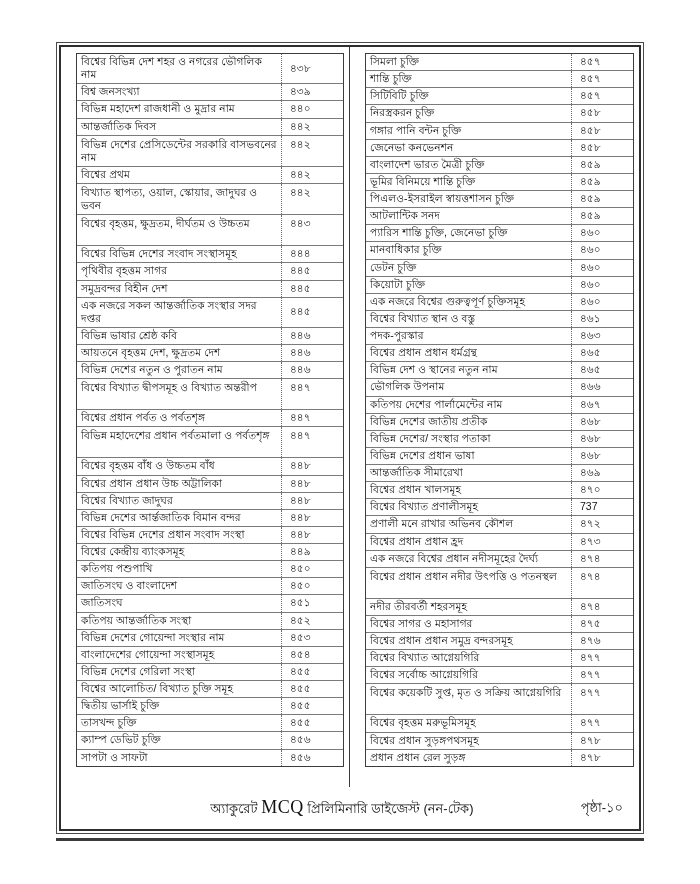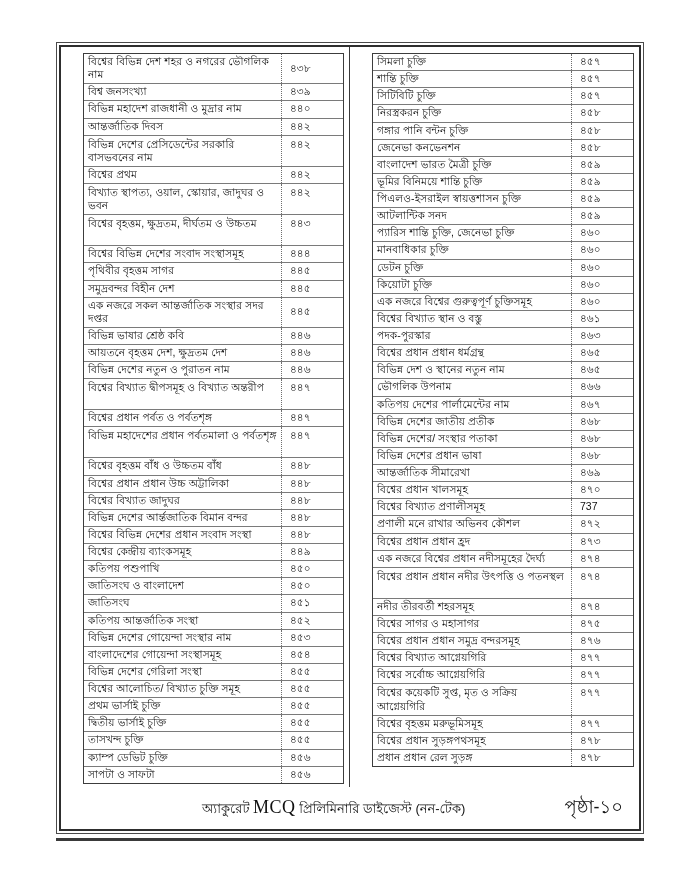--- a/index.html
+++ b/index.html
@@ -50,7 +50,7 @@
   .column {
     flex: 1 1 50%;
     box-sizing: border-box;
-    padding: 6px 5px 2px 22px;
+    padding: 6px 5px 2px 15px;
     overflow: hidden;
   }
   .column.left {

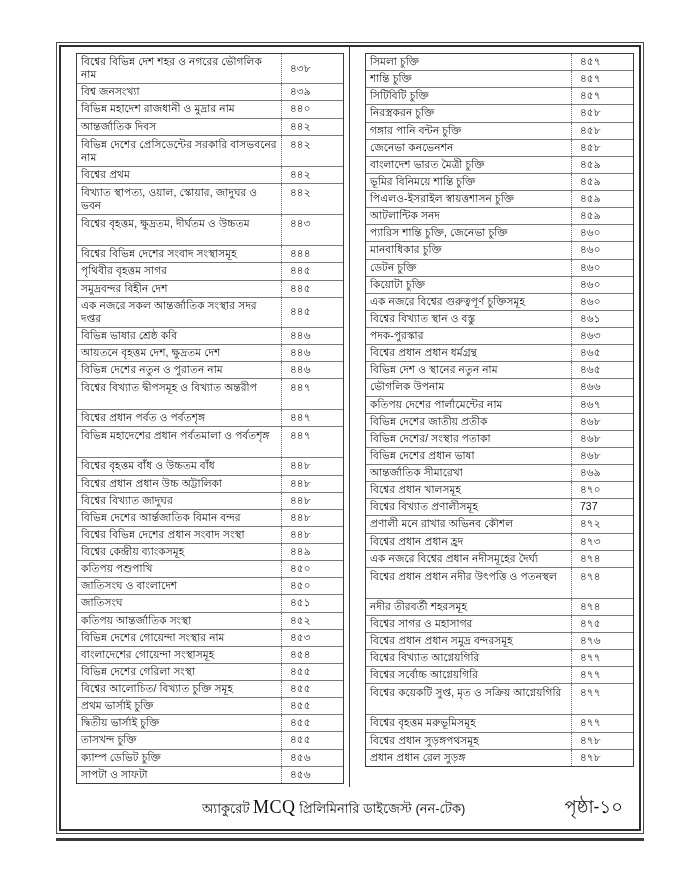--- a/index.html
+++ b/index.html
@@ -291,10 +291,6 @@
                 <td class="page-cell">৪৫৫</td>
               </tr>
               <tr>
-                <td class="title-cell">প্রথম ভার্সাই চুক্তি</td>
-                <td class="page-cell">৪৫৫</td>
-              </tr>
-              <tr>
                 <td class="title-cell">দ্বিতীয় ভার্সাই চুক্তি</td>
                 <td class="page-cell">৪৫৫</td>
               </tr>

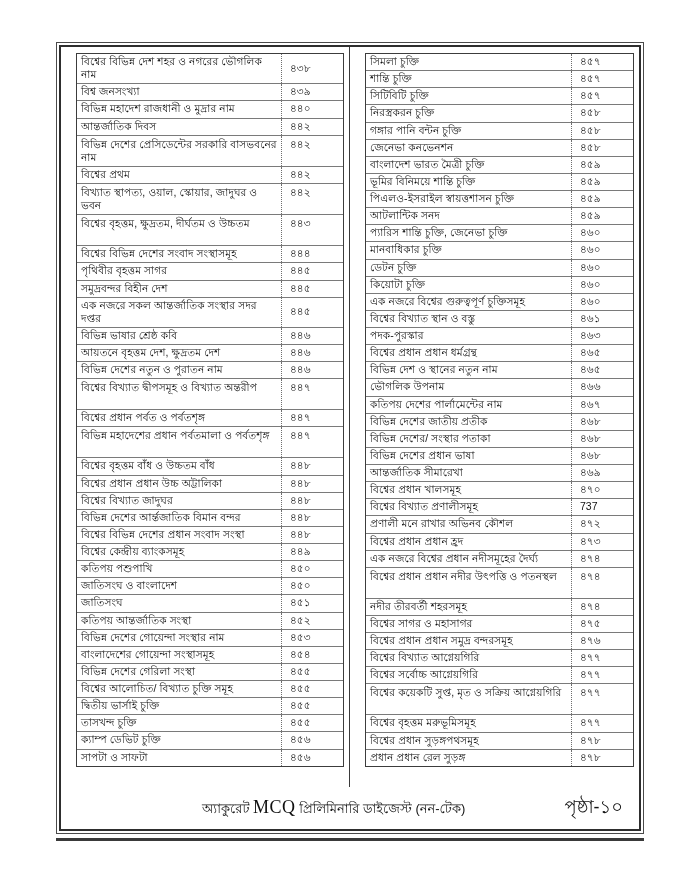--- a/index.html
+++ b/index.html
@@ -135,7 +135,7 @@
   }
   .footer-page {
     flex: 0 0 auto;
-    font-size: 18px;
+    font-size: 13px;
     color: #111;
     white-space: nowrap;
     padding-left: 14px;

